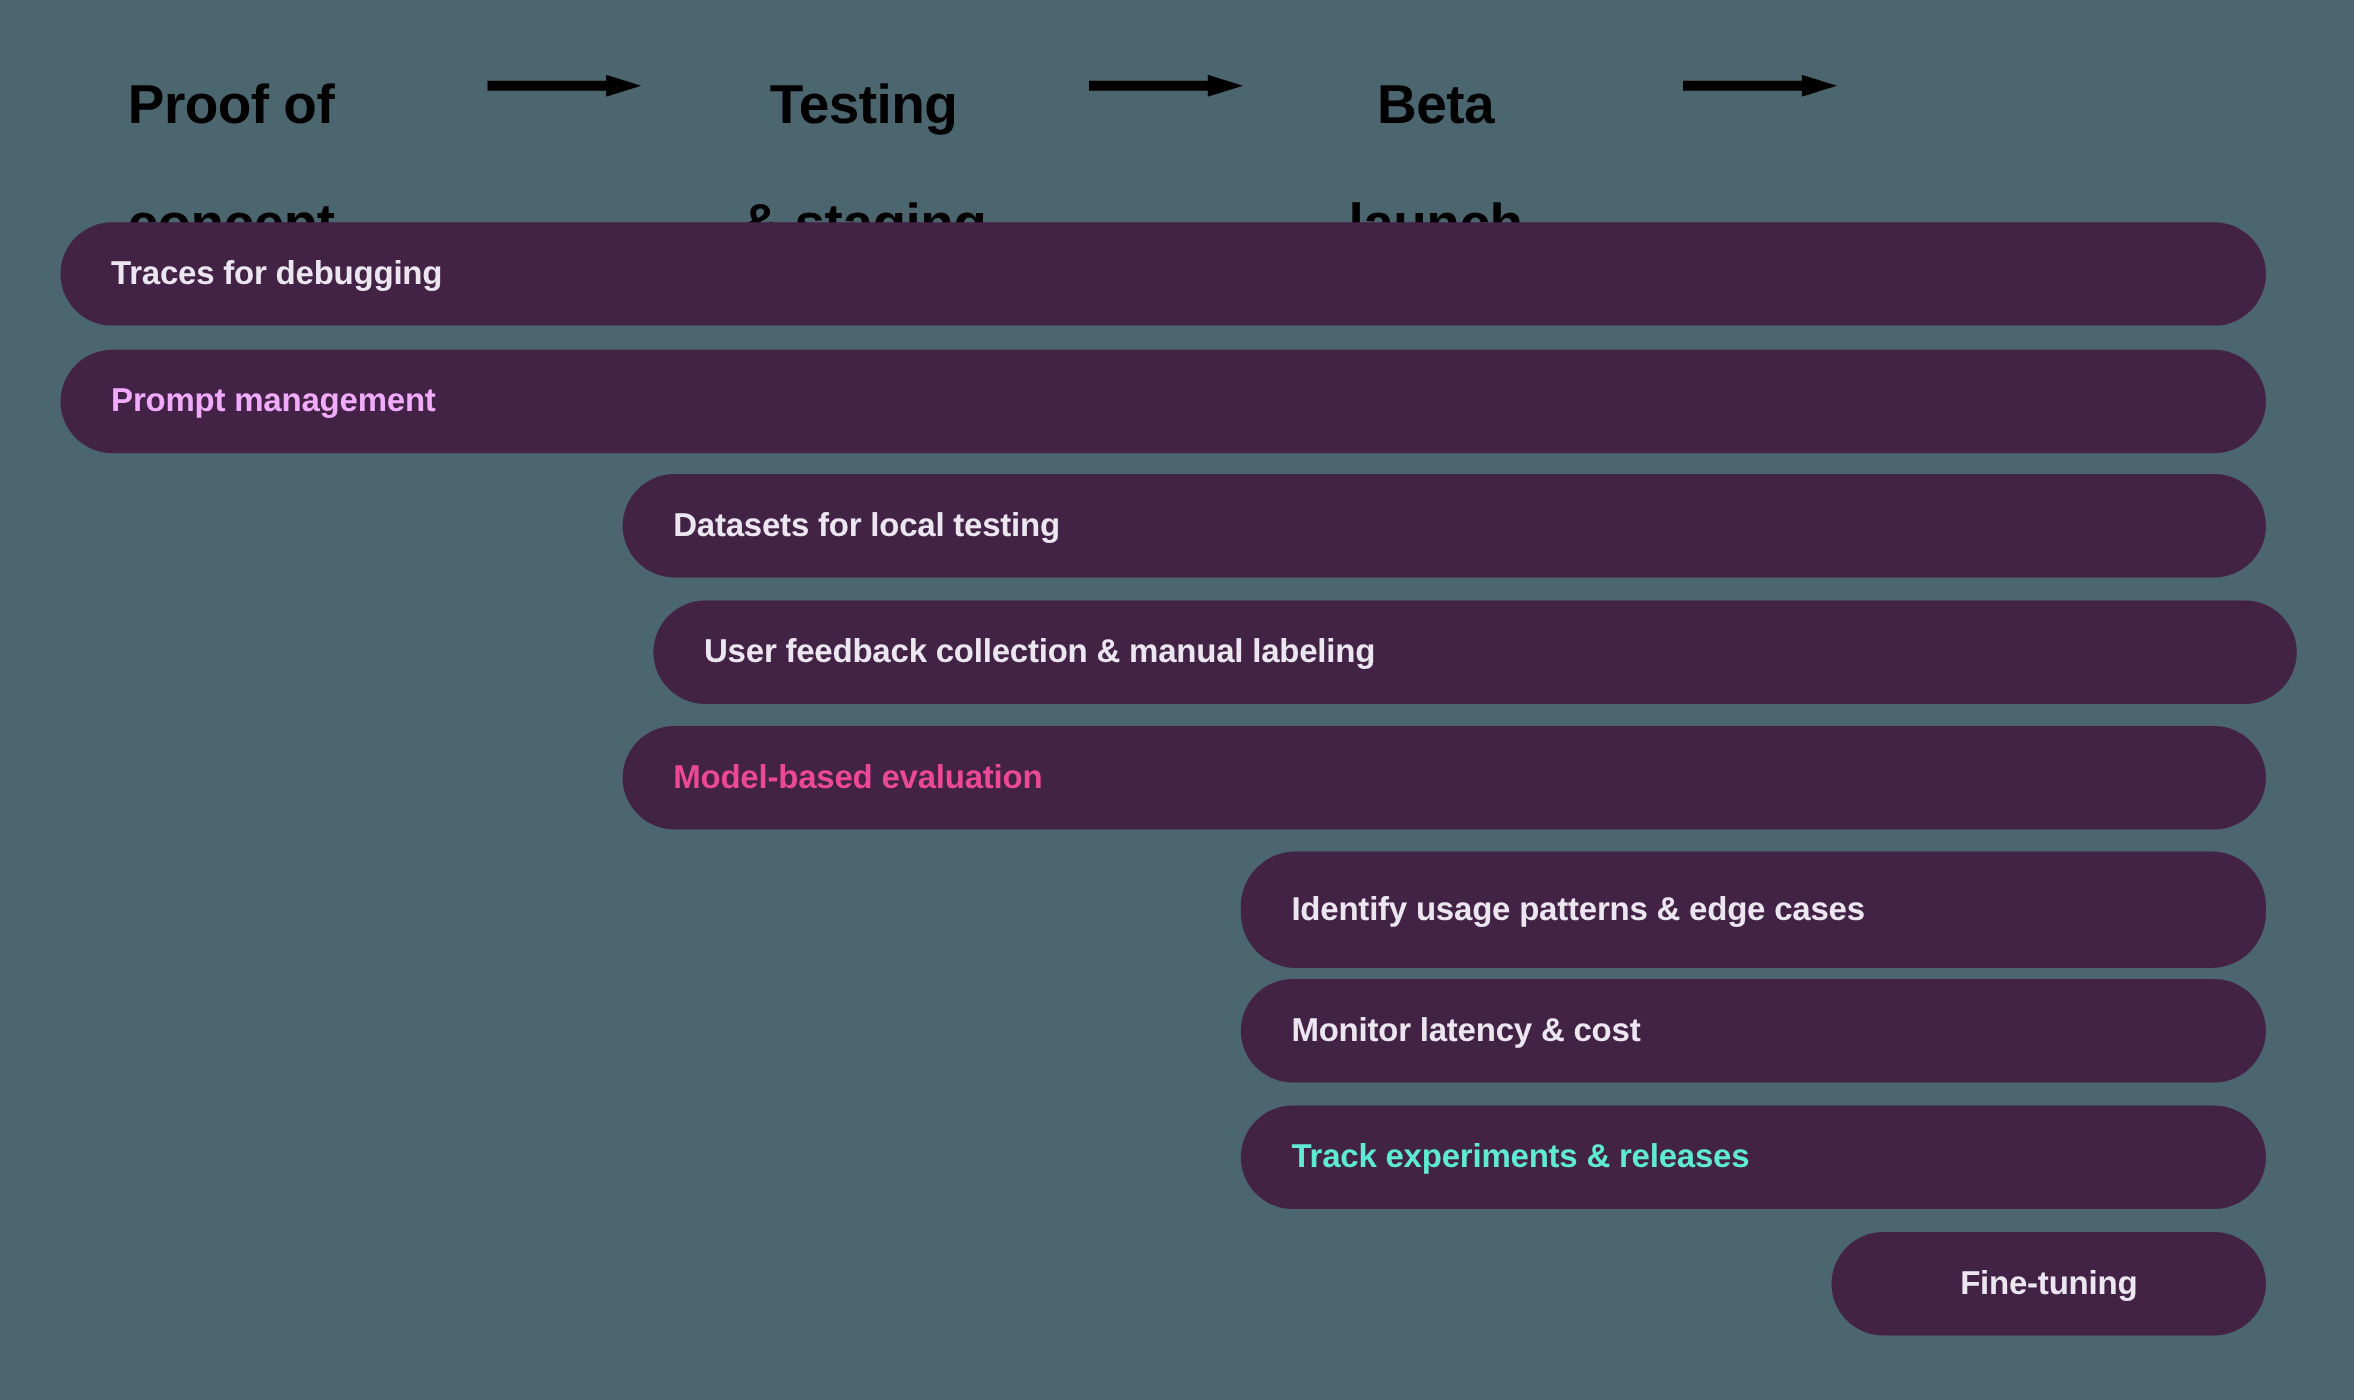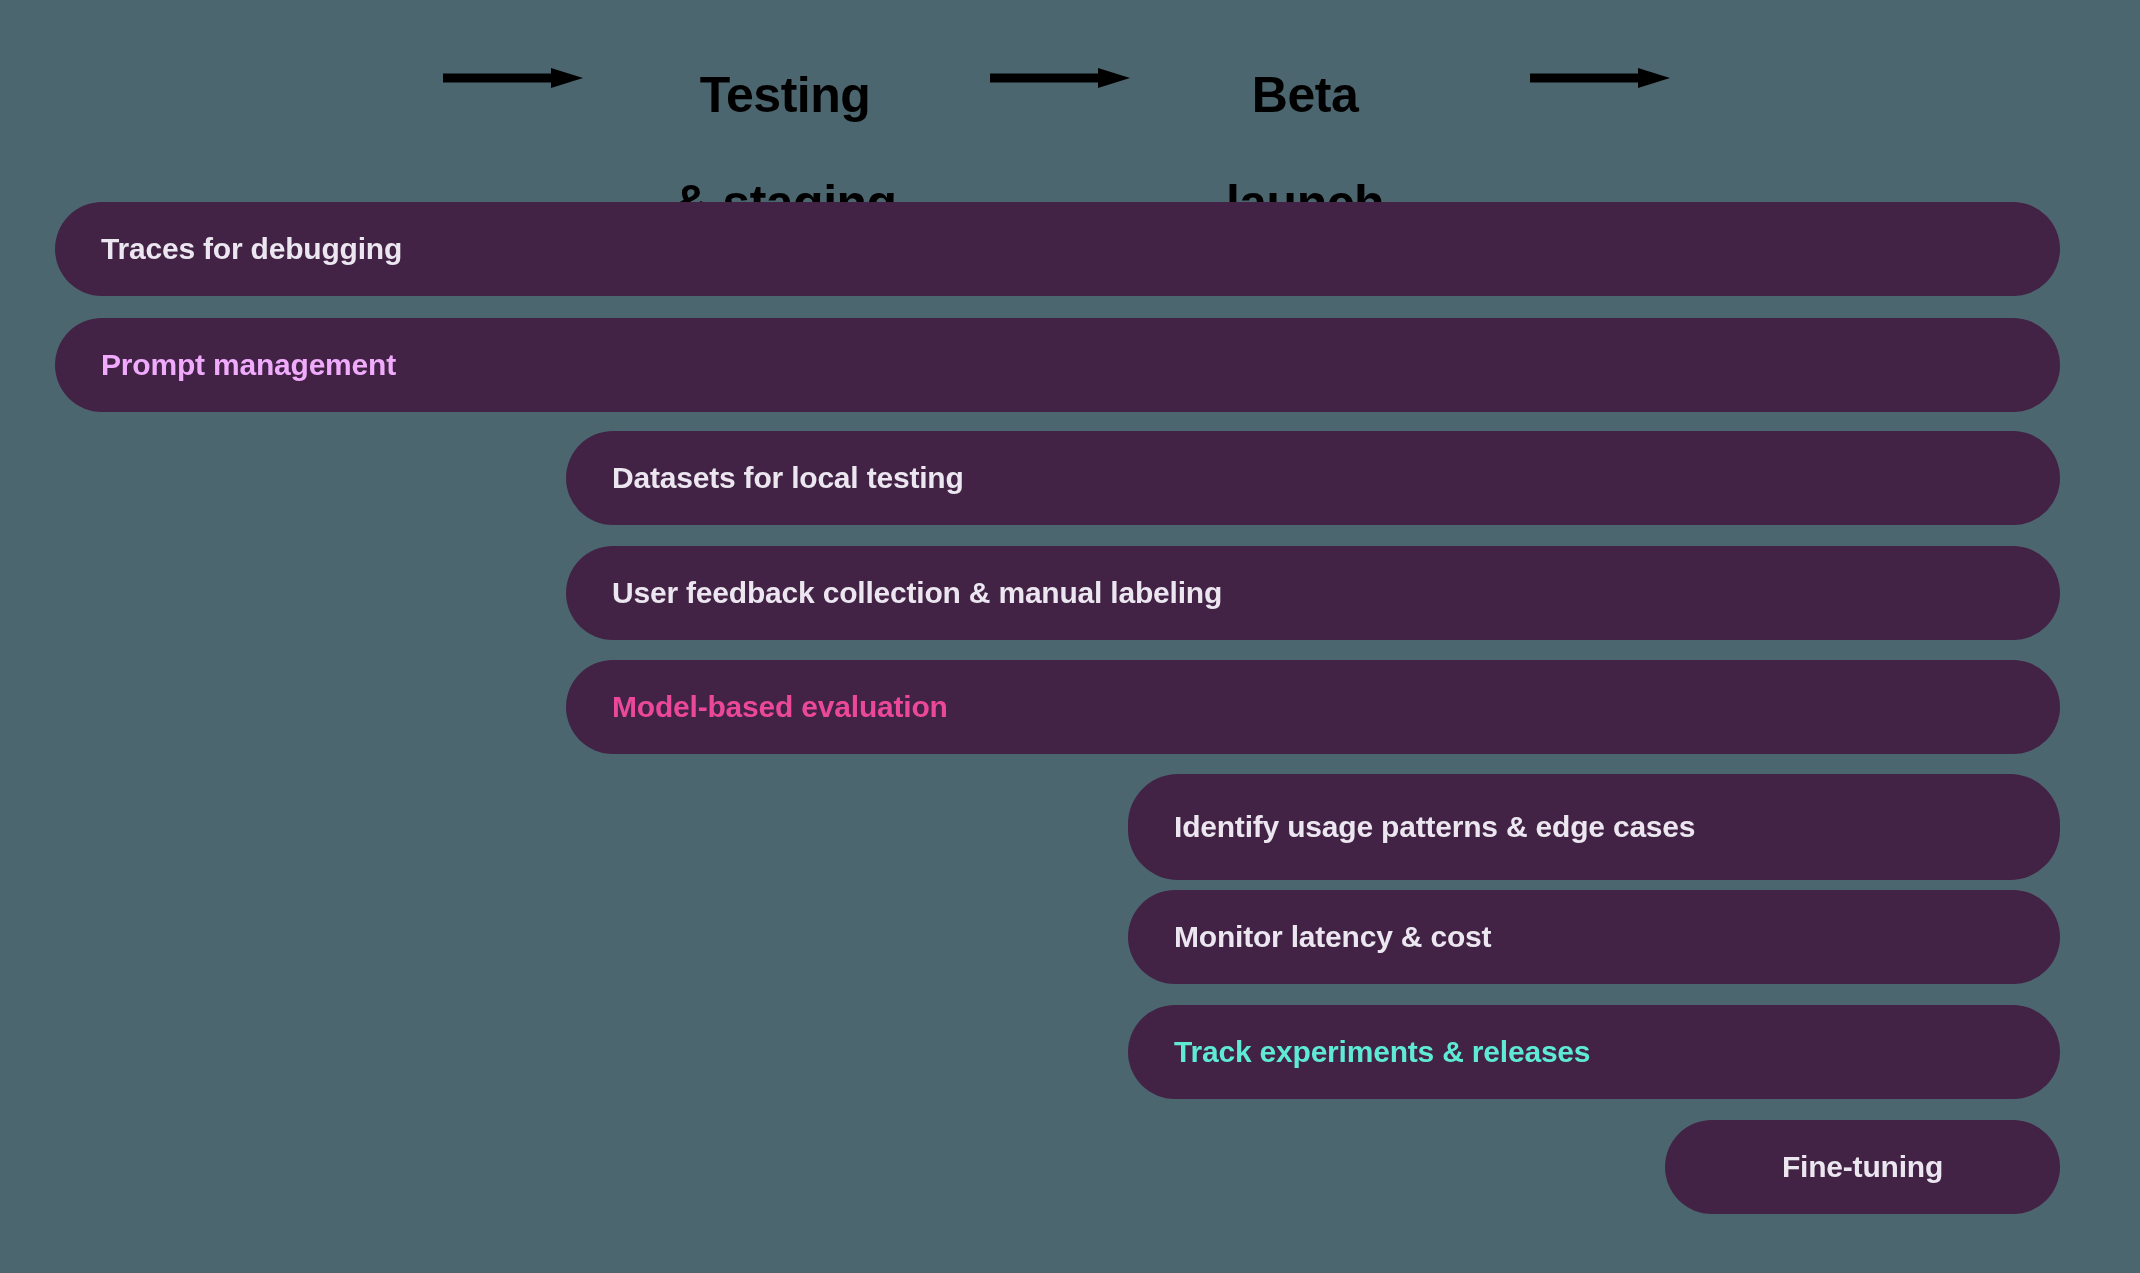--- a/index.html
+++ b/index.html
@@ -89,6 +89,10 @@
 
   <div class="stage-row">
 
+    <div class="stage-label stage-0">
+      <span class="ln">Proof of</span>
+      <span class="ln">concept</span>
+    </div>
 
     <div class="arrow arrow-0">
       <svg width="140" height="20" viewBox="0 0 140 20" aria-hidden="true">

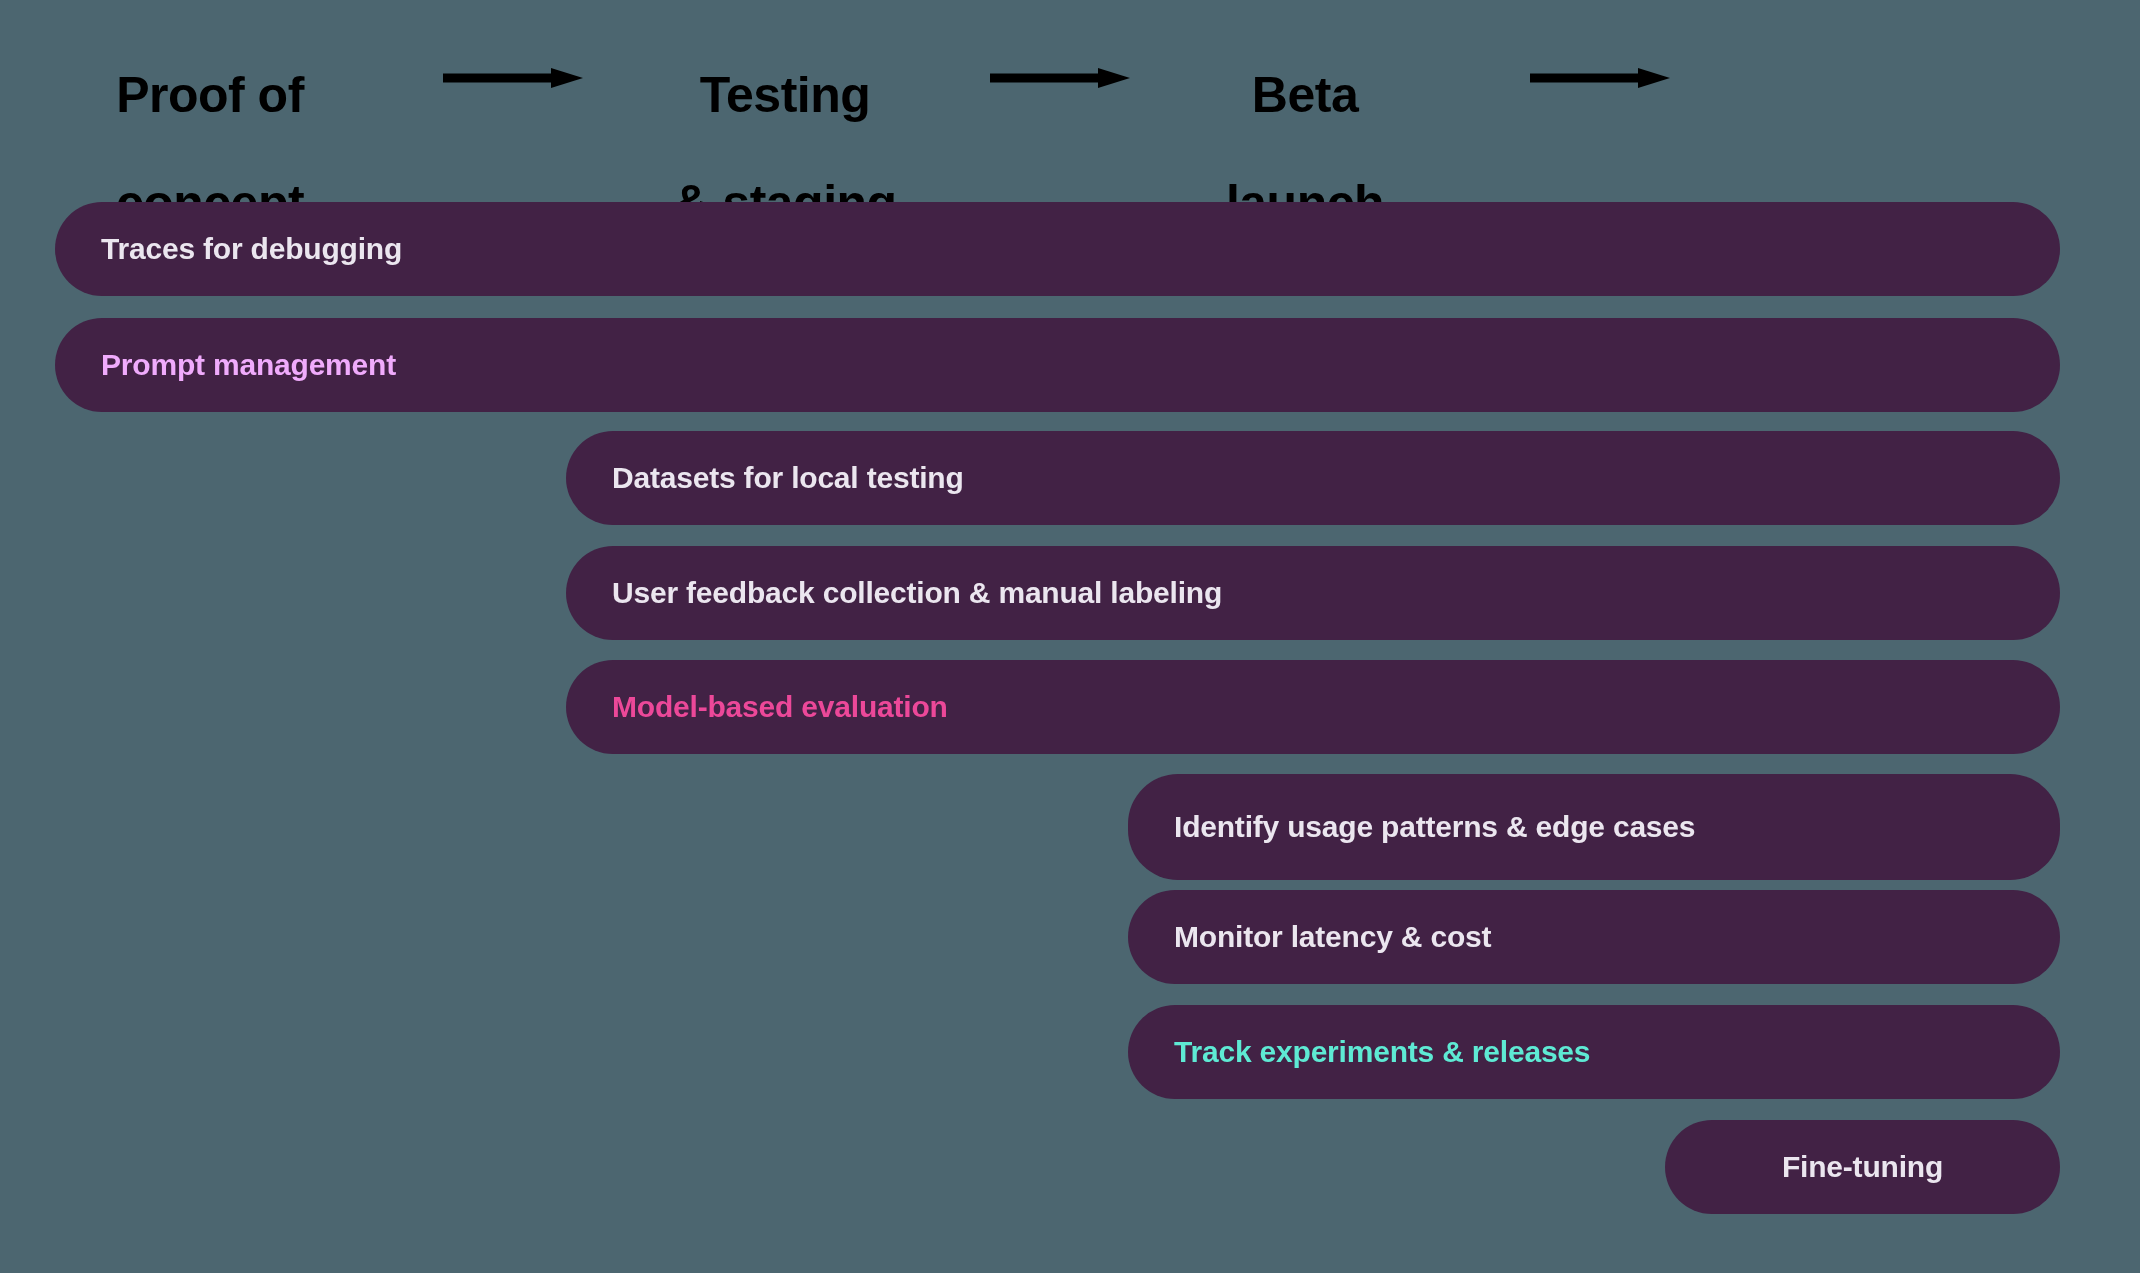--- a/index.html
+++ b/index.html
@@ -138,7 +138,7 @@
       <div class="bar align-left" style="left: 566px; top: 431px; width: 1494px; height: 94px; background: rgb(66, 34, 69);">
         <span class="bar-label" style="color: rgb(235, 230, 239);">Datasets for local testing</span>
       </div>
-      <div class="bar align-left" style="left: 566px; top: 546px; width: 1494px; height: 94px; background: rgb(66, 34, 69);">
+      <div class="bar align-left" style="left: 594px; top: 546px; width: 1494px; height: 94px; background: rgb(66, 34, 69);">
         <span class="bar-label" style="color: rgb(235, 230, 239);">User feedback collection &amp; manual labeling</span>
       </div>
       <div class="bar align-left" style="left: 566px; top: 660px; width: 1494px; height: 94px; background: rgb(66, 34, 69);">

